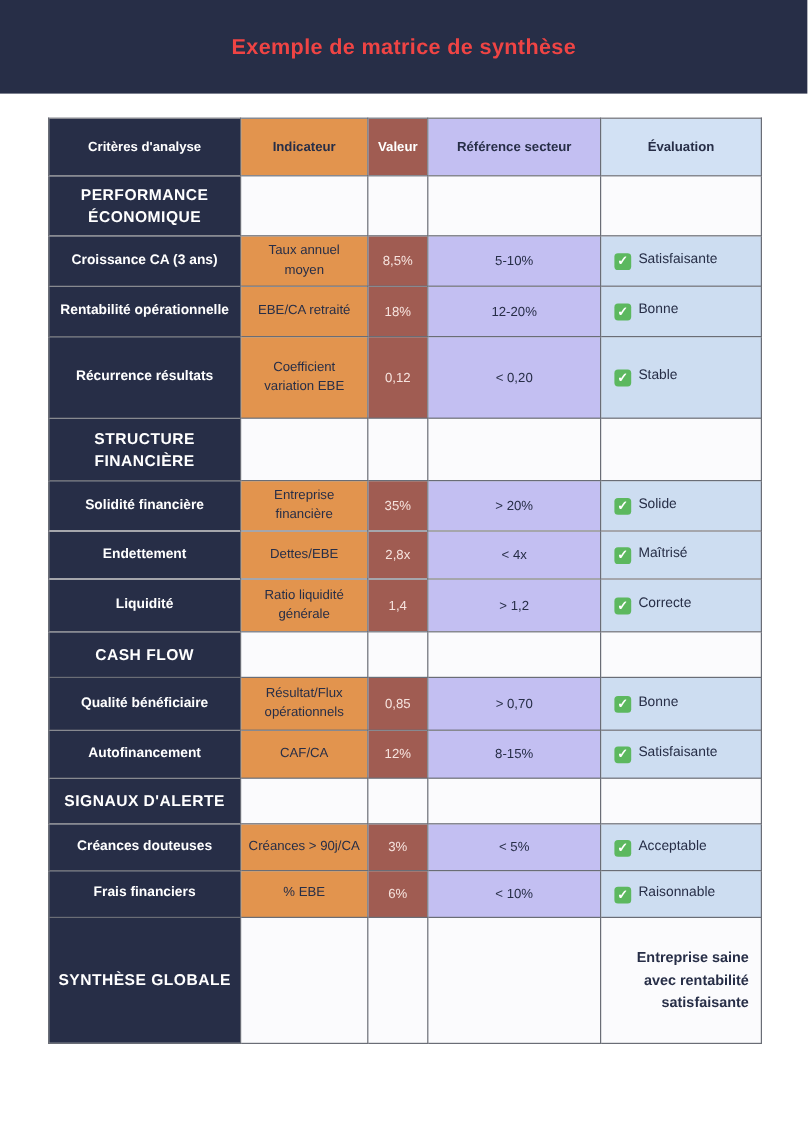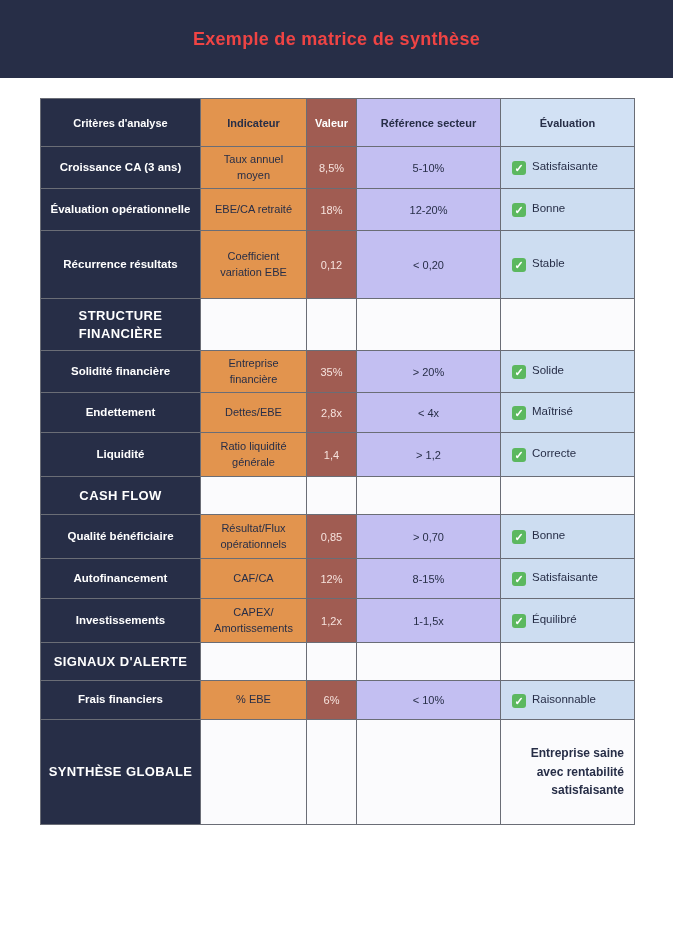--- a/index.html
+++ b/index.html
@@ -72,6 +72,13 @@
       </tr>
     </thead>
     <tbody>
+        <tr style="height: 50px;">
+          <td class="c1 section-label">PERFORMANCE ÉCONOMIQUE</td>
+          <td class="blank"></td>
+          <td class="blank"></td>
+          <td class="blank"></td>
+          <td class="blank"></td>
+        </tr>
         <tr style="height: 42px; padding-left: 44px;">
           <td class="c1">Croissance CA (3 ans)</td>
           <td class="ind">Taux annuel moyen</td>

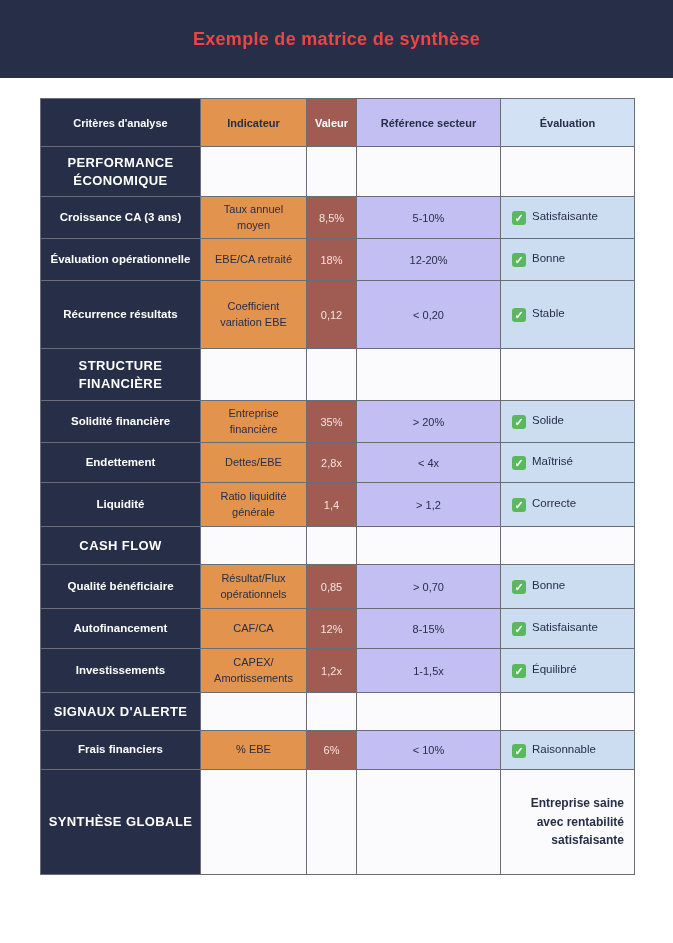--- a/index.html
+++ b/index.html
@@ -87,7 +87,7 @@
           <td class="eval"><span class="check">✓</span><span>Satisfaisante</span></td>
         </tr>
         <tr style="height: 42px;">
-          <td class="c1">Évaluation opérationnelle</td>
+          <td class="c1">Rentabilité opérationnelle</td>
           <td class="ind">EBE/​CA retraité</td>
           <td class="val">18%</td>
           <td class="ref">12-20%</td>

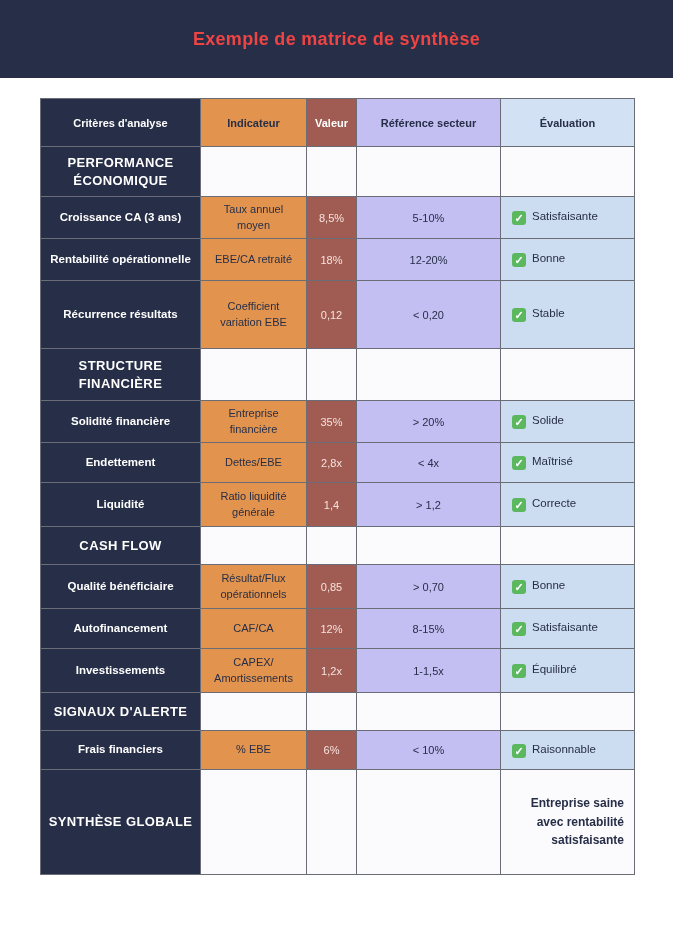--- a/index.html
+++ b/index.html
@@ -149,13 +149,6 @@
           <td class="ref">8-15%</td>
           <td class="eval"><span class="check">✓</span><span>Satisfaisante</span></td>
         </tr>
-        <tr style="height: 44px;">
-          <td class="c1">Investissements</td>
-          <td class="ind">CAPEX/​Amortissements</td>
-          <td class="val">1,2x</td>
-          <td class="ref">1-1,5x</td>
-          <td class="eval"><span class="check">✓</span><span>Équilibré</span></td>
-        </tr>
         <tr style="height: 38px;">
           <td class="c1 section-label">SIGNAUX D'ALERTE</td>
           <td class="blank"></td>

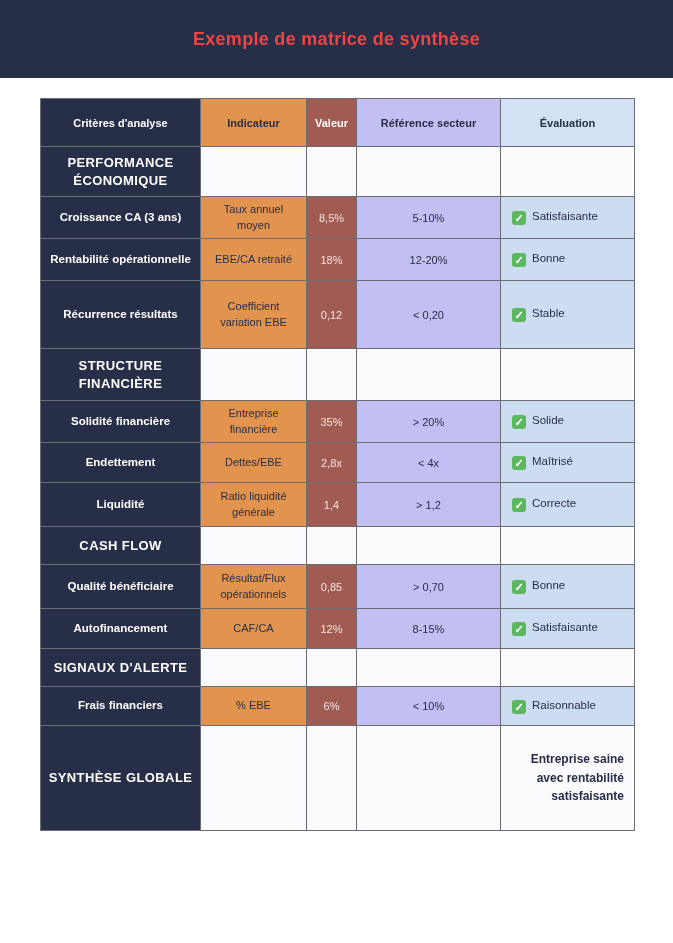--- a/index.html
+++ b/index.html
@@ -157,6 +157,13 @@
           <td class="blank"></td>
         </tr>
         <tr style="height: 39px;">
+          <td class="c1">Créances douteuses</td>
+          <td class="ind">Créances &gt; 90j/​CA</td>
+          <td class="val">3%</td>
+          <td class="ref">&lt; 5%</td>
+          <td class="eval"><span class="check">✓</span><span>Acceptable</span></td>
+        </tr>
+        <tr style="height: 39px;">
           <td class="c1">Frais financiers</td>
           <td class="ind">% EBE</td>
           <td class="val">6%</td>

